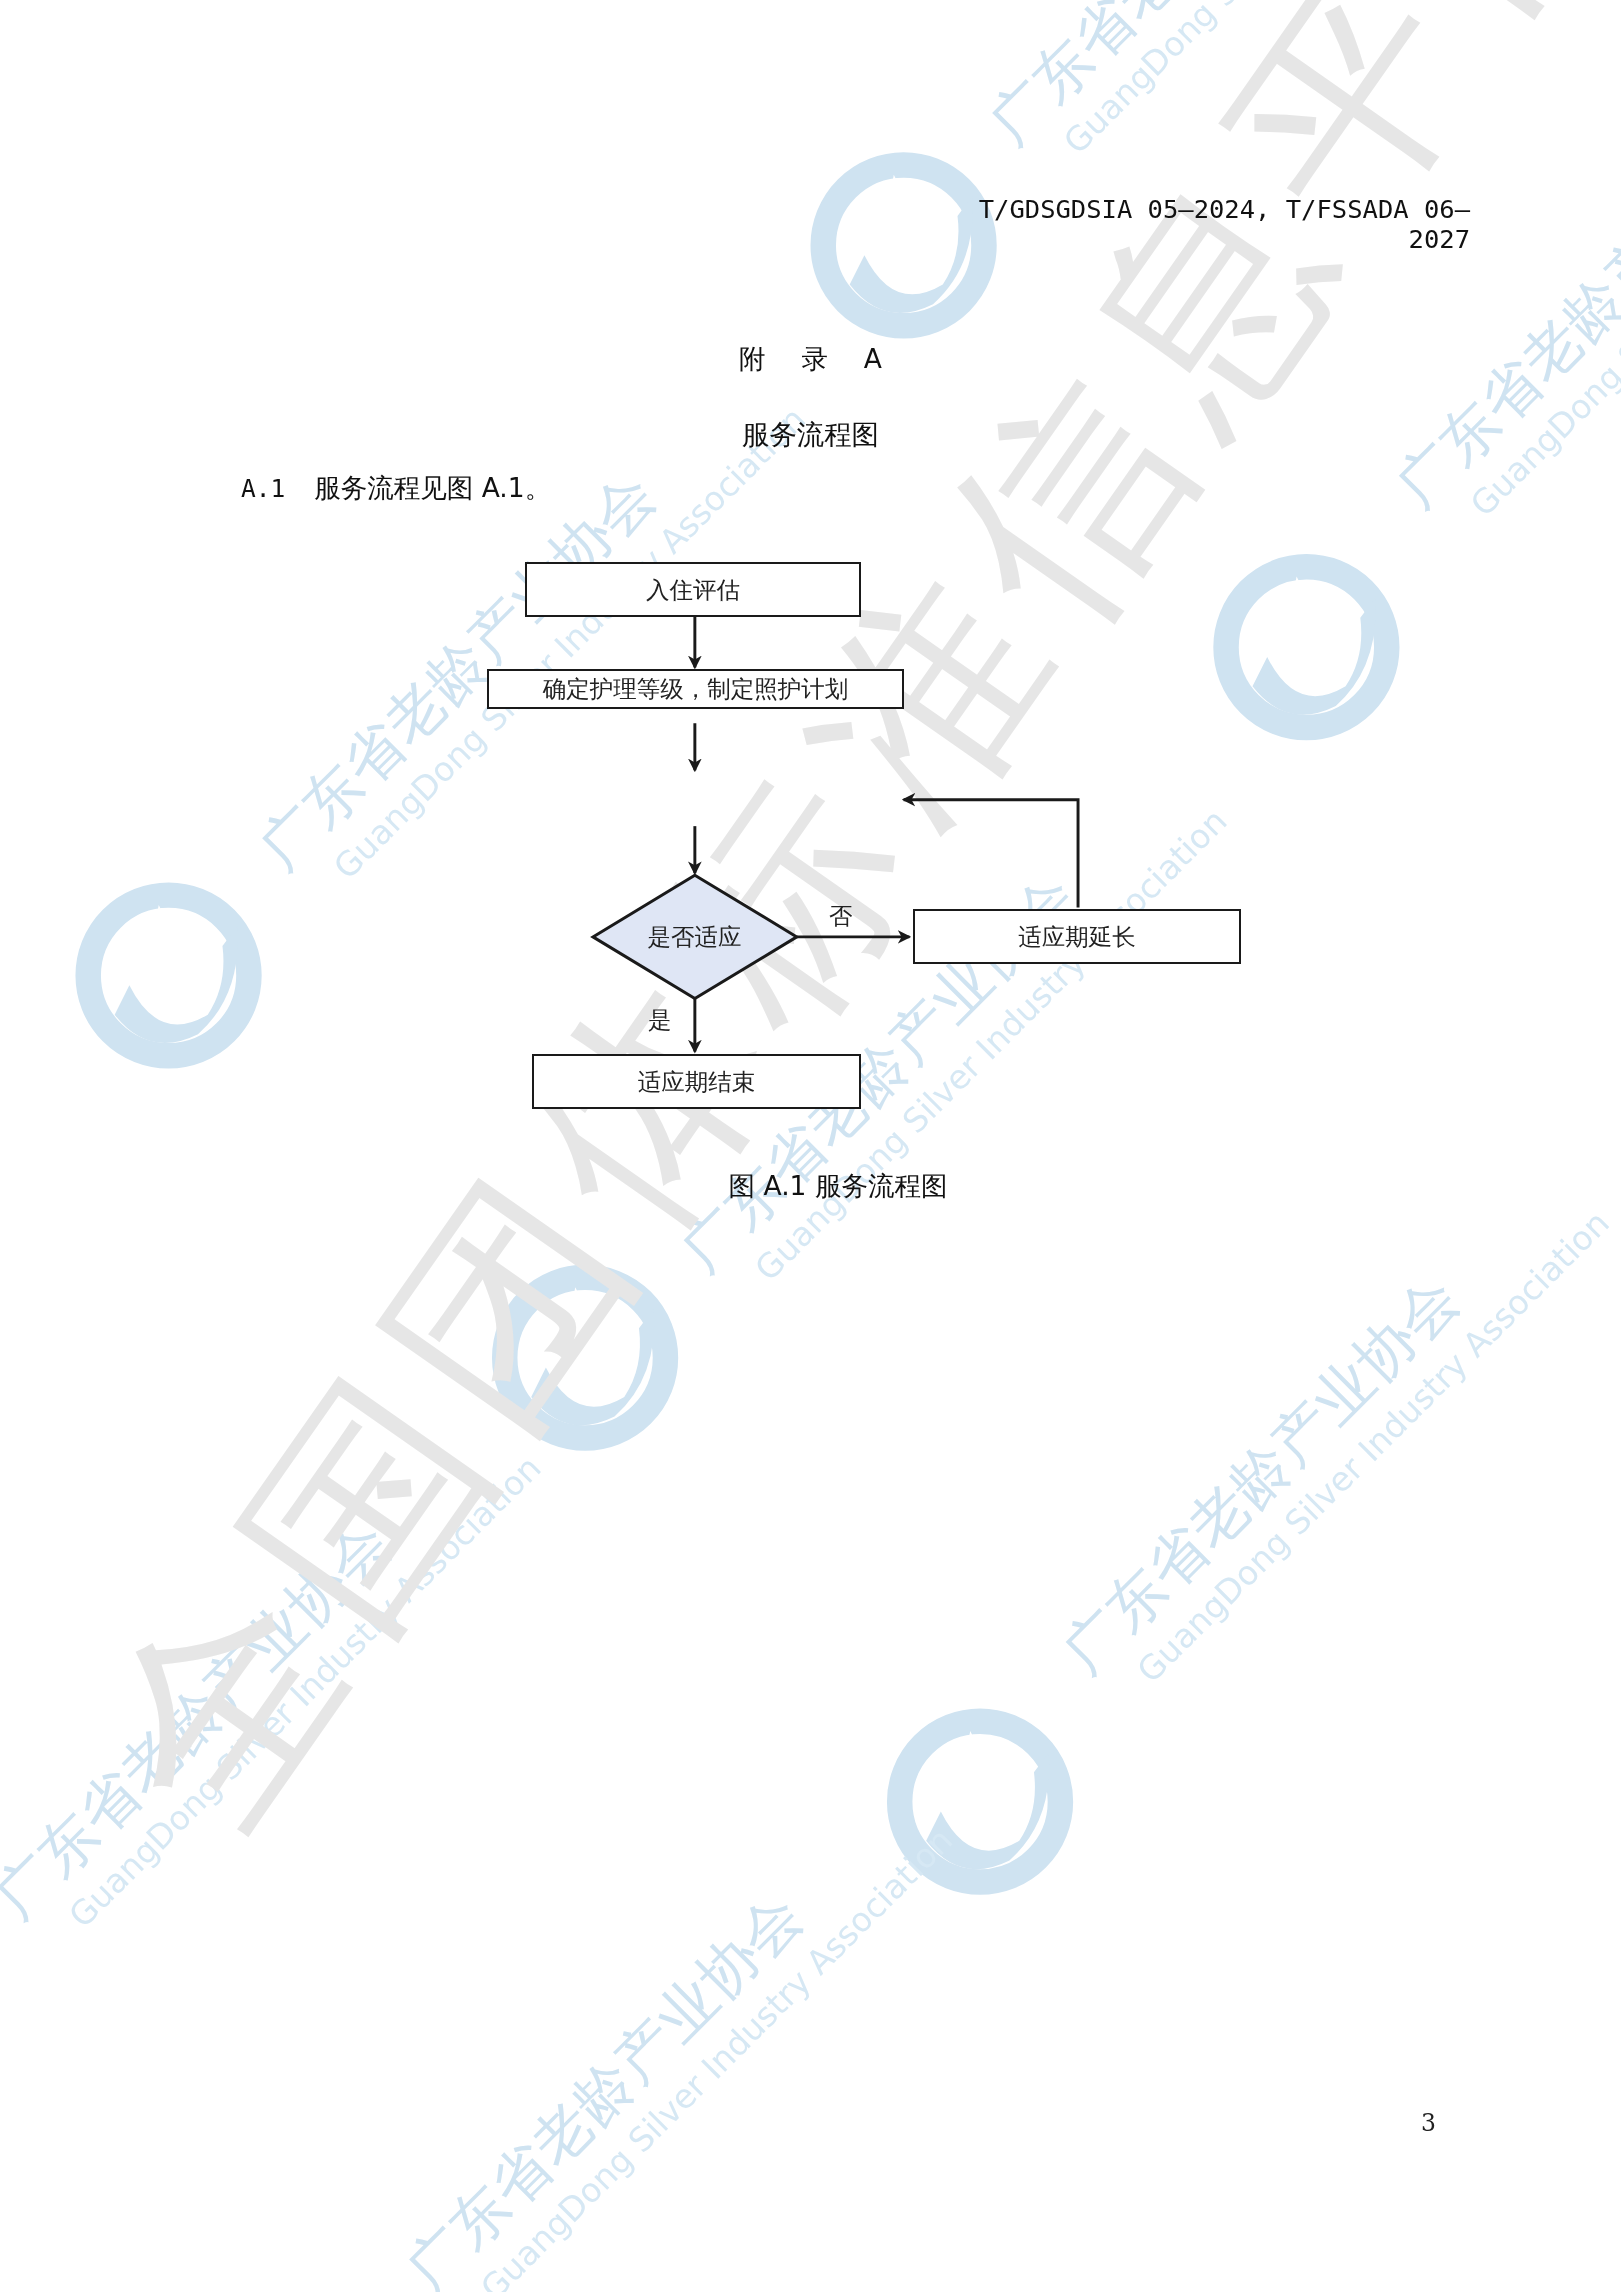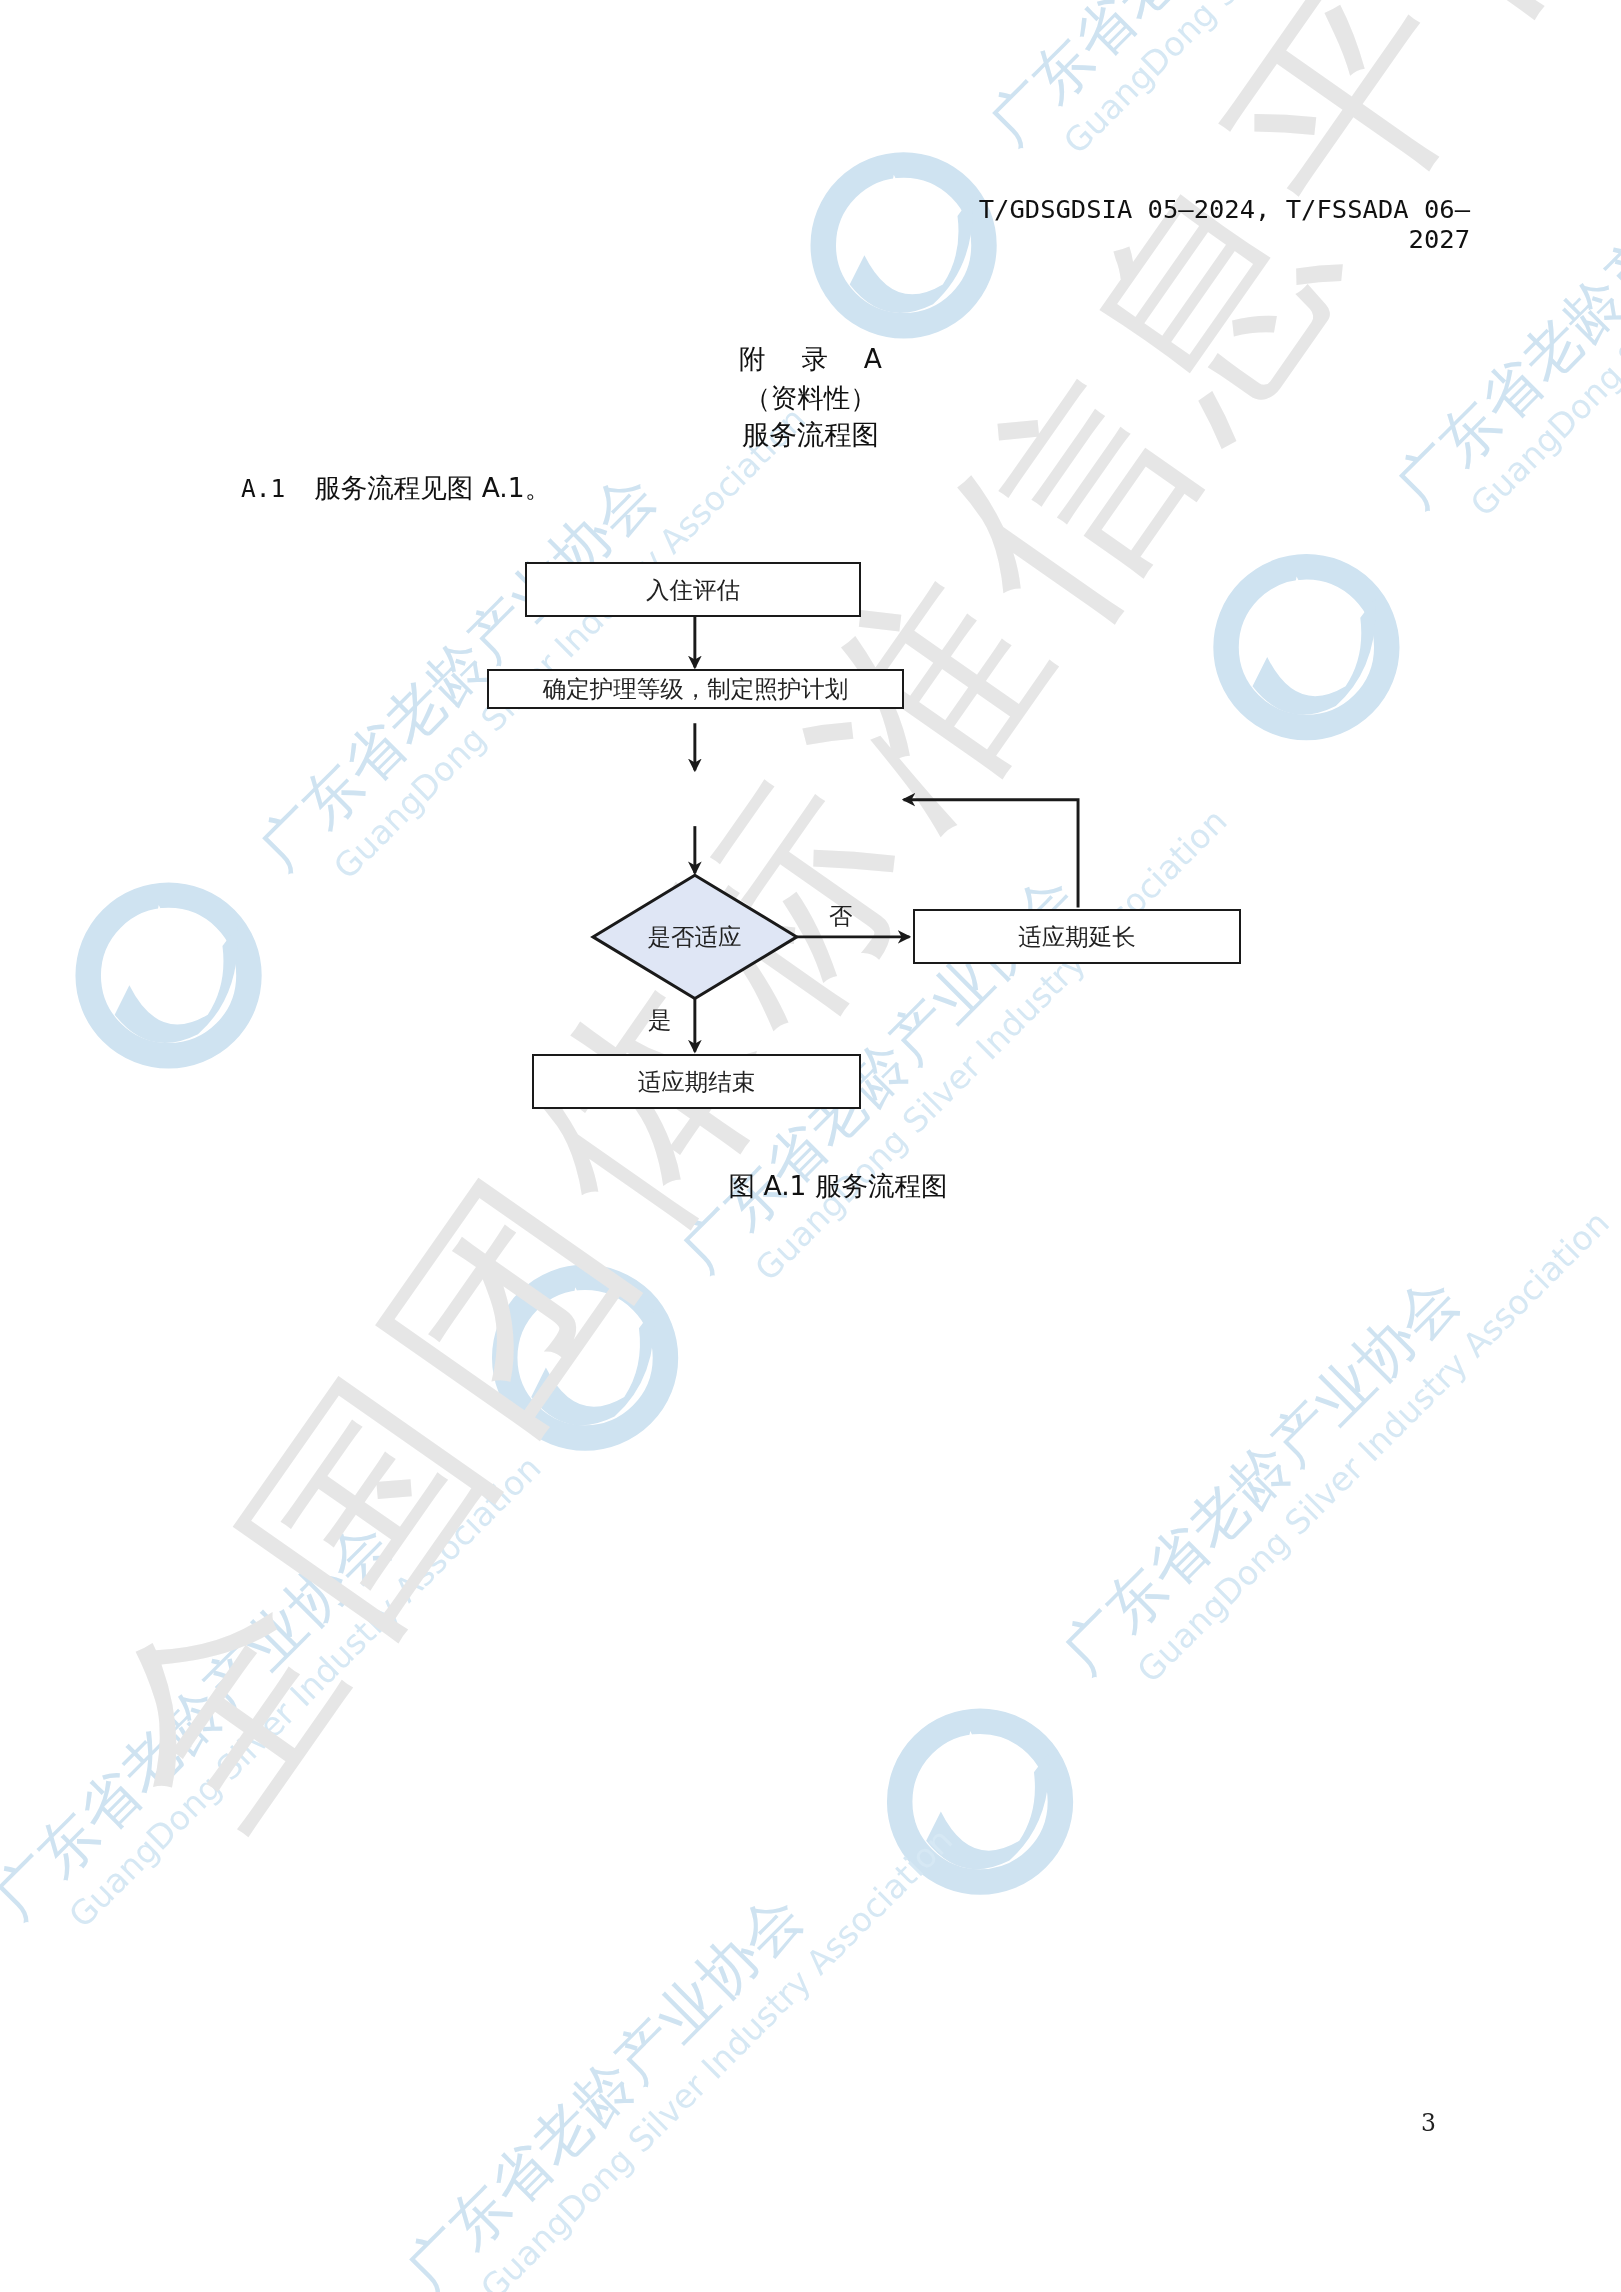--- a/index.html
+++ b/index.html
@@ -116,7 +116,6 @@
     <span>录</span>
     <span>A</span>
   </div>
-  <div class="abs title-block appendix-type">（资料性）</div>
   <div class="abs title-block appendix-title">服务流程图</div>
 
   <div class="abs section-line">

